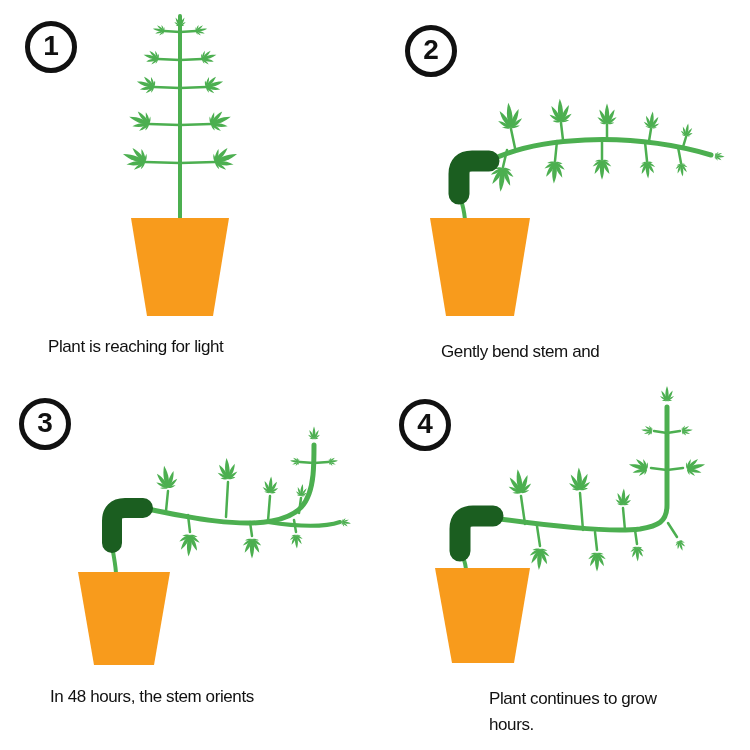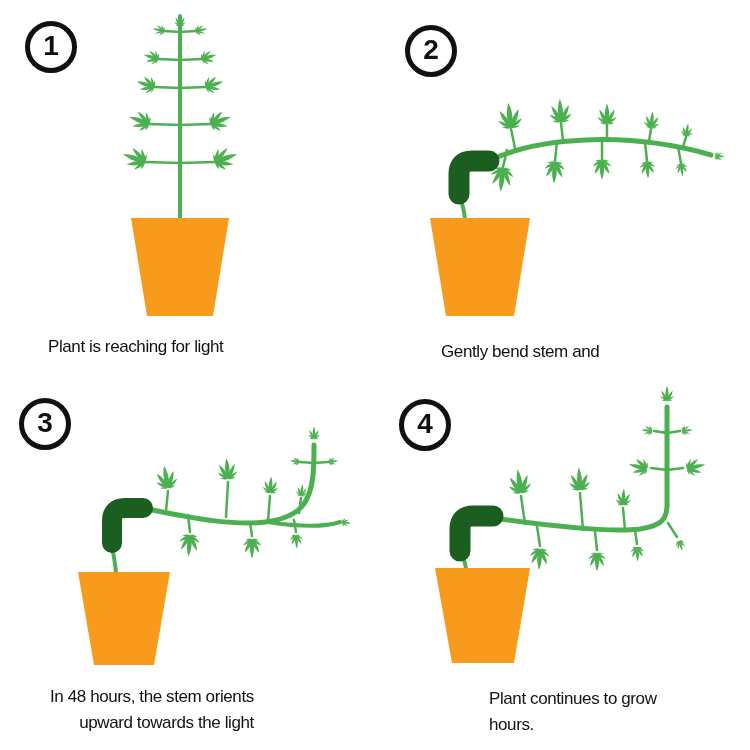--- a/index.html
+++ b/index.html
@@ -189,7 +189,6 @@
     </div>
     <div class="caption" id="caption-3">
       <div>In 48 hours, the stem orients</div>
-      <div>upward towards the light</div>
     </div>
   </div>
 

